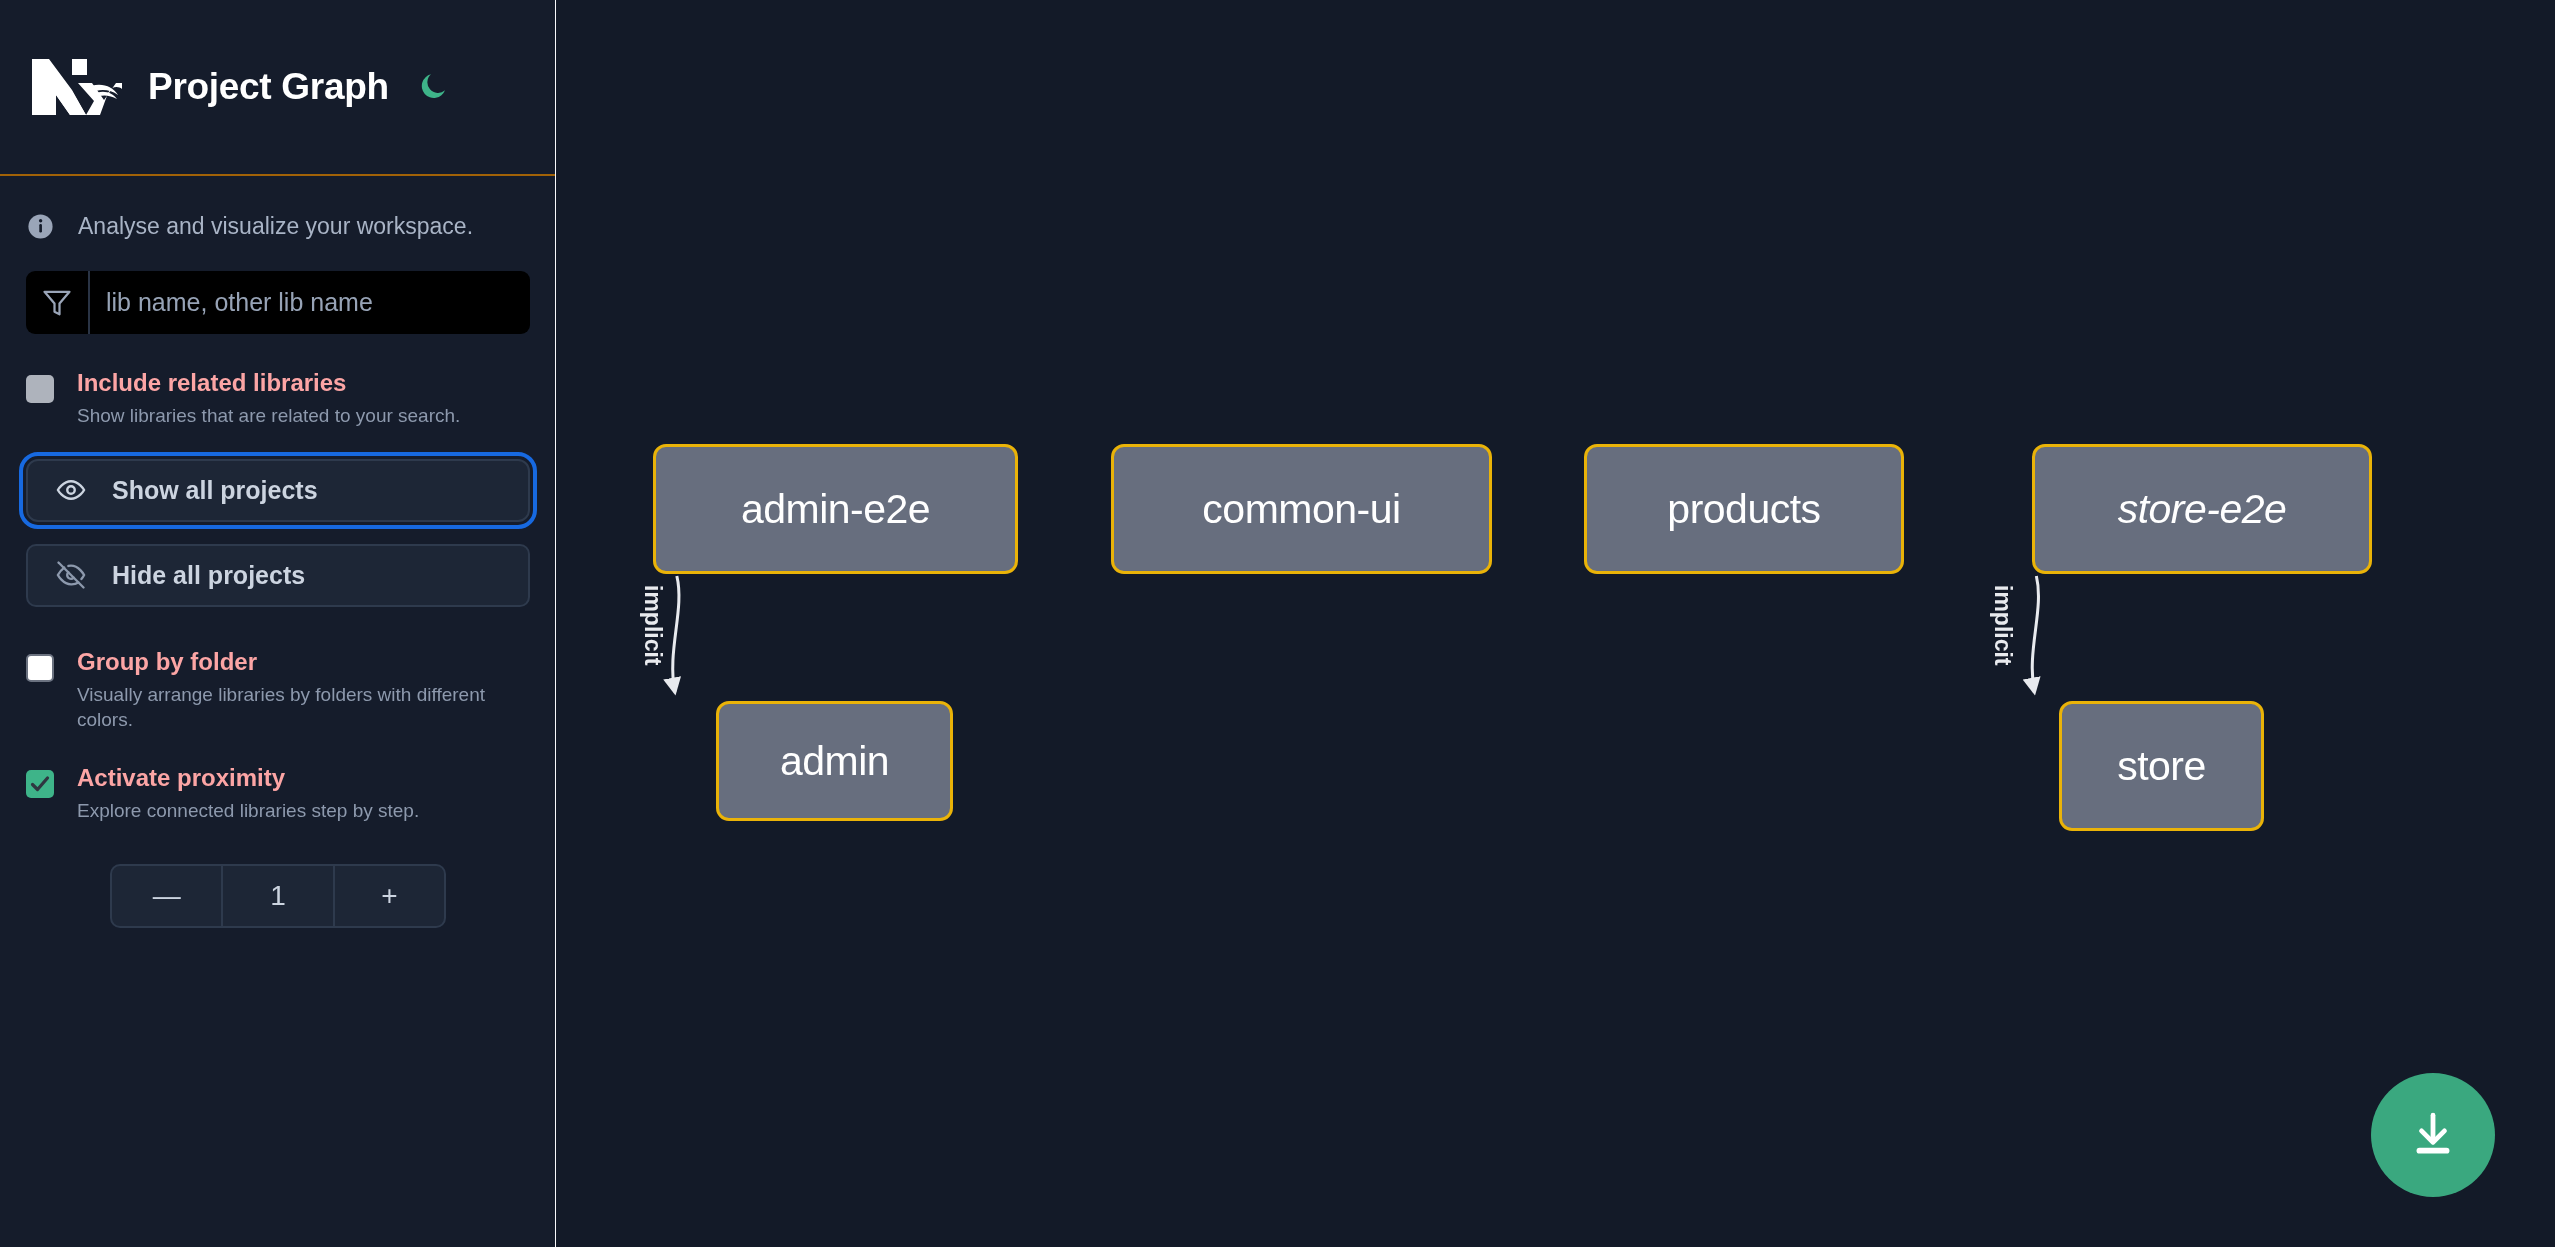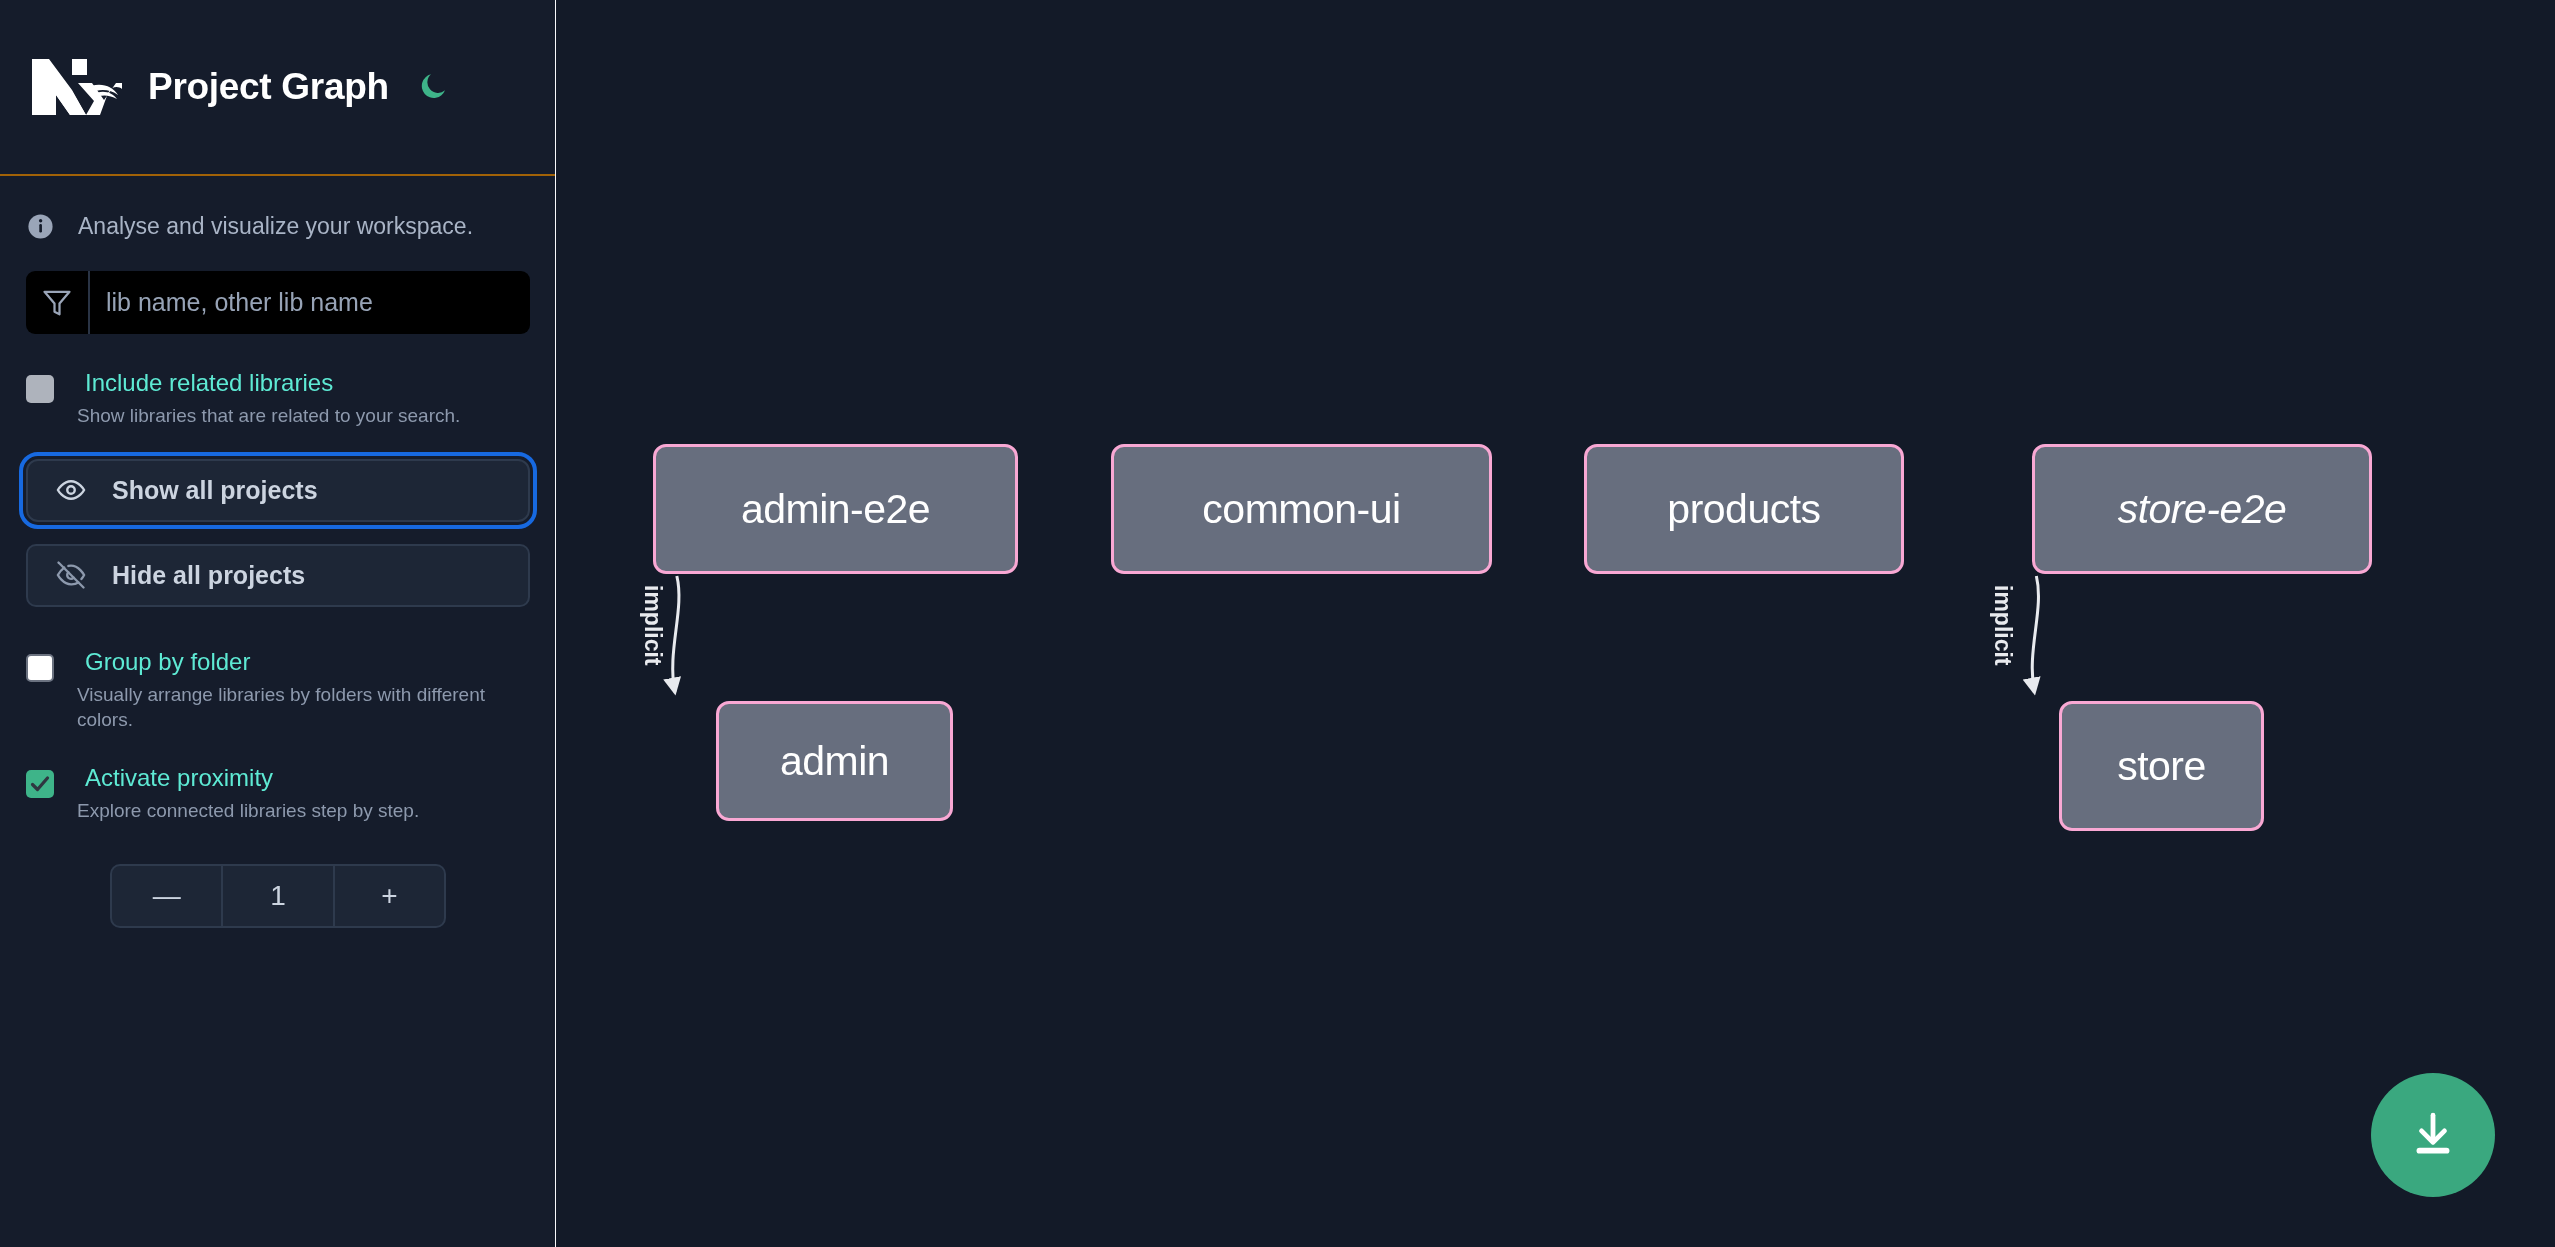--- a/index.html
+++ b/index.html
@@ -85,8 +85,8 @@
   .cb.green svg { position: absolute; left: 3px; top: 3px; }
   .check-texts { margin-left: 23px; }
   .check-title {
-    font-size: 24px; font-weight: 400; color: #5eead4;
-    line-height: 1.25; margin-bottom: 5px; margin-left: 8px;
+    font-size: 24px; font-weight: 700; color: #fca5a5;
+    line-height: 1.25; margin-bottom: 5px;
   }
   .check-desc {
     font-size: 19px; color: #8d99ad; line-height: 1.35;

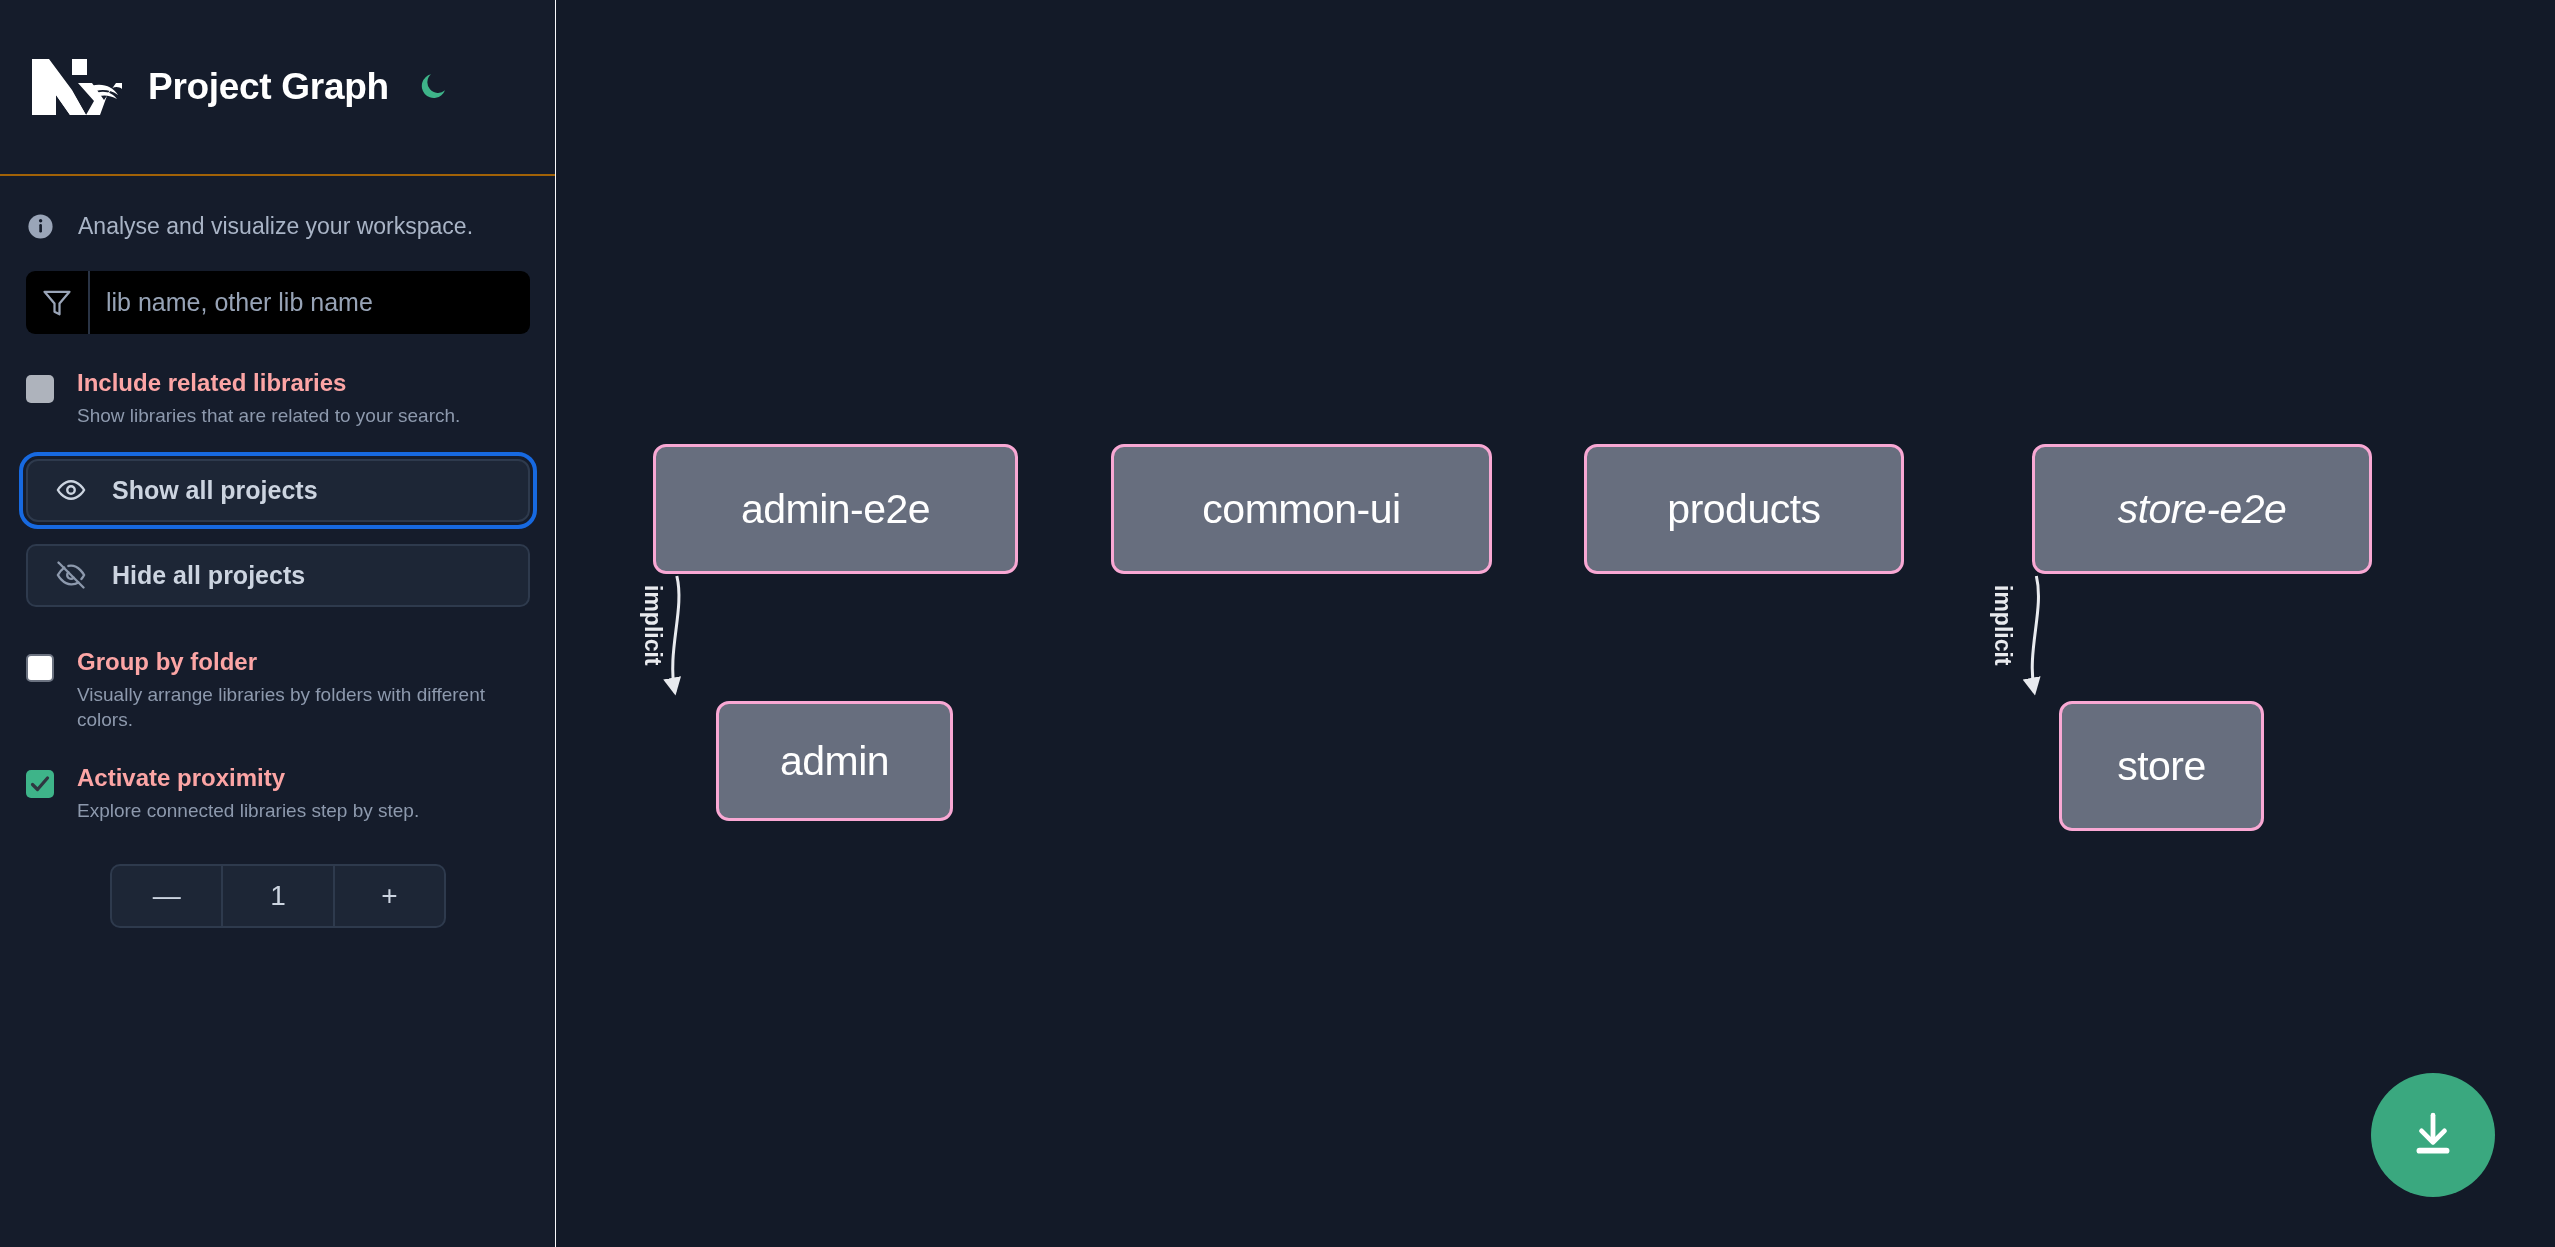--- a/index.html
+++ b/index.html
@@ -157,7 +157,7 @@
   .node {
     position: absolute;
     background: #676e7e;
-    border: 3px solid #f9a8d4;
+    border: 3px solid #eab308;
     border-radius: 13px;
     display: flex; align-items: center; justify-content: center;
     color: #ffffff;

